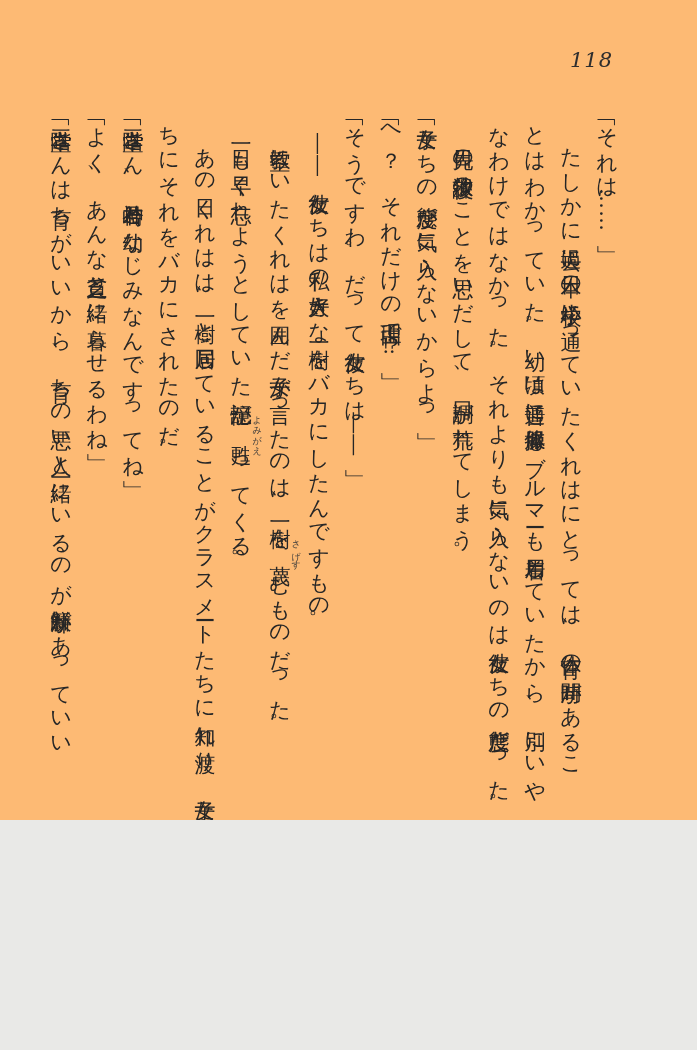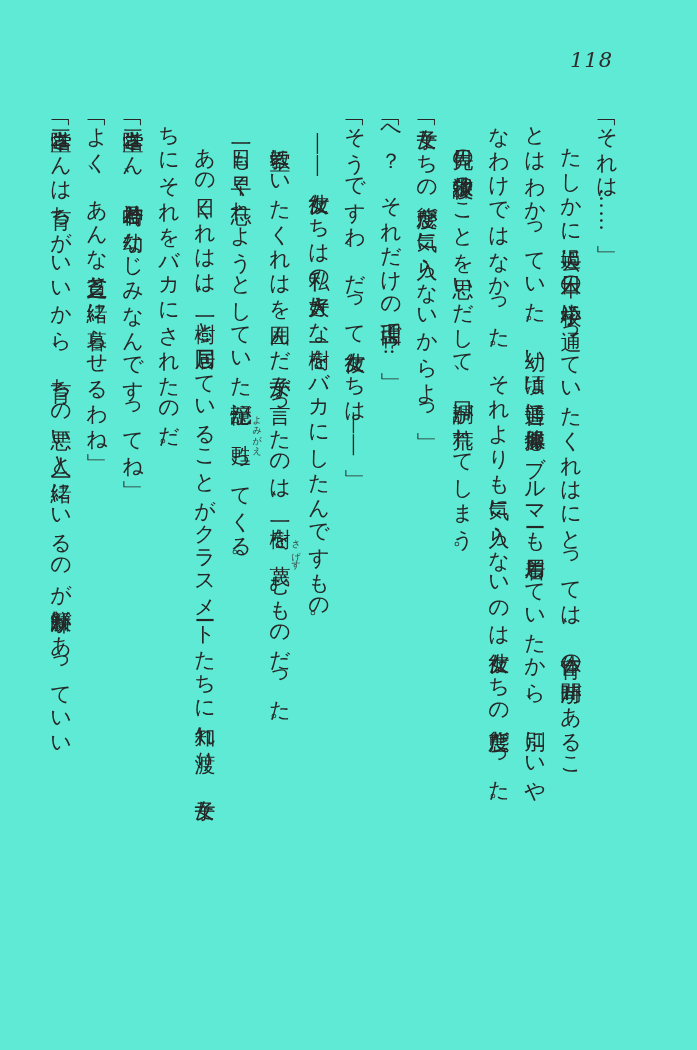--- a/index.html
+++ b/index.html
@@ -15,8 +15,8 @@
   .page {
     position: relative;
     width: 697px;
-    height: 1050px;
-    background: #5eead4;
+    height: 820px;
+    background: #fdba74;
     overflow: hidden;
   }
   .page-number {

